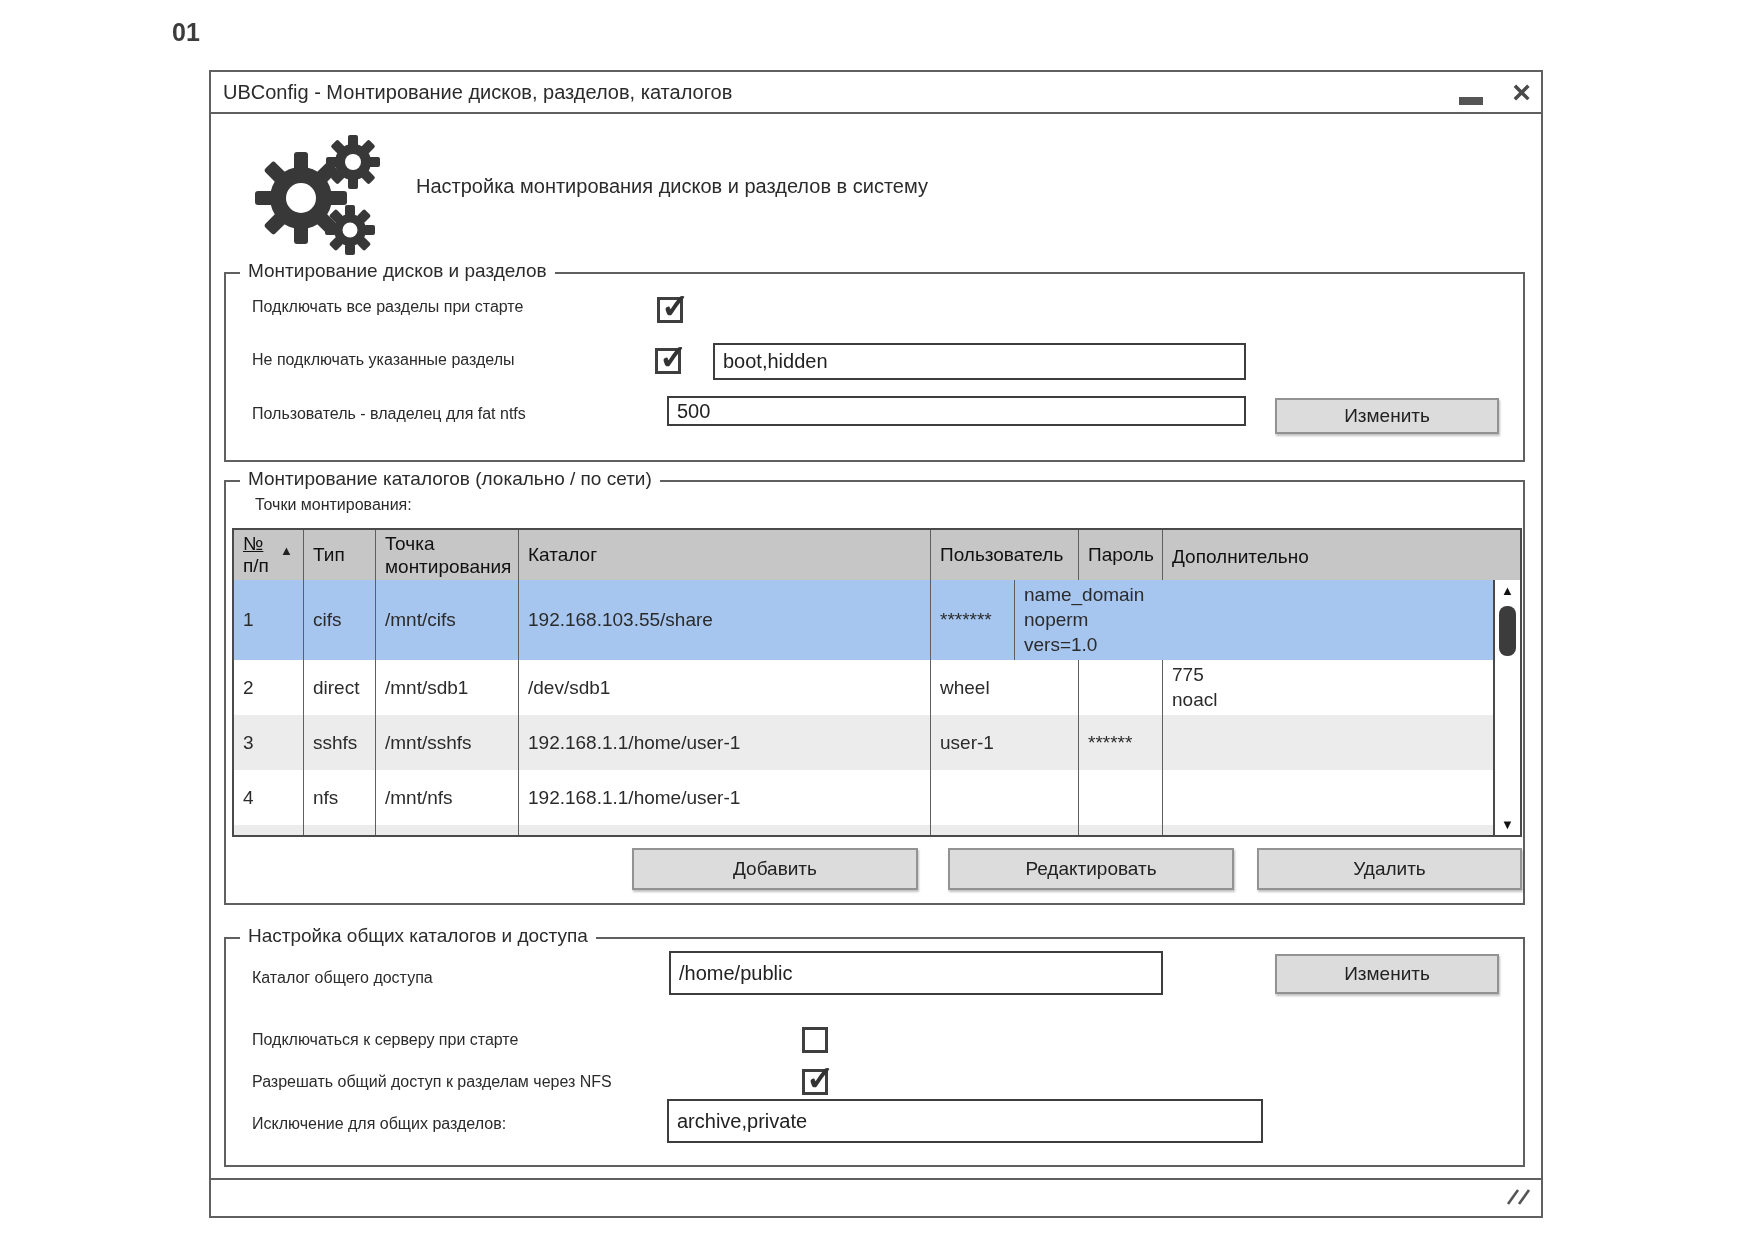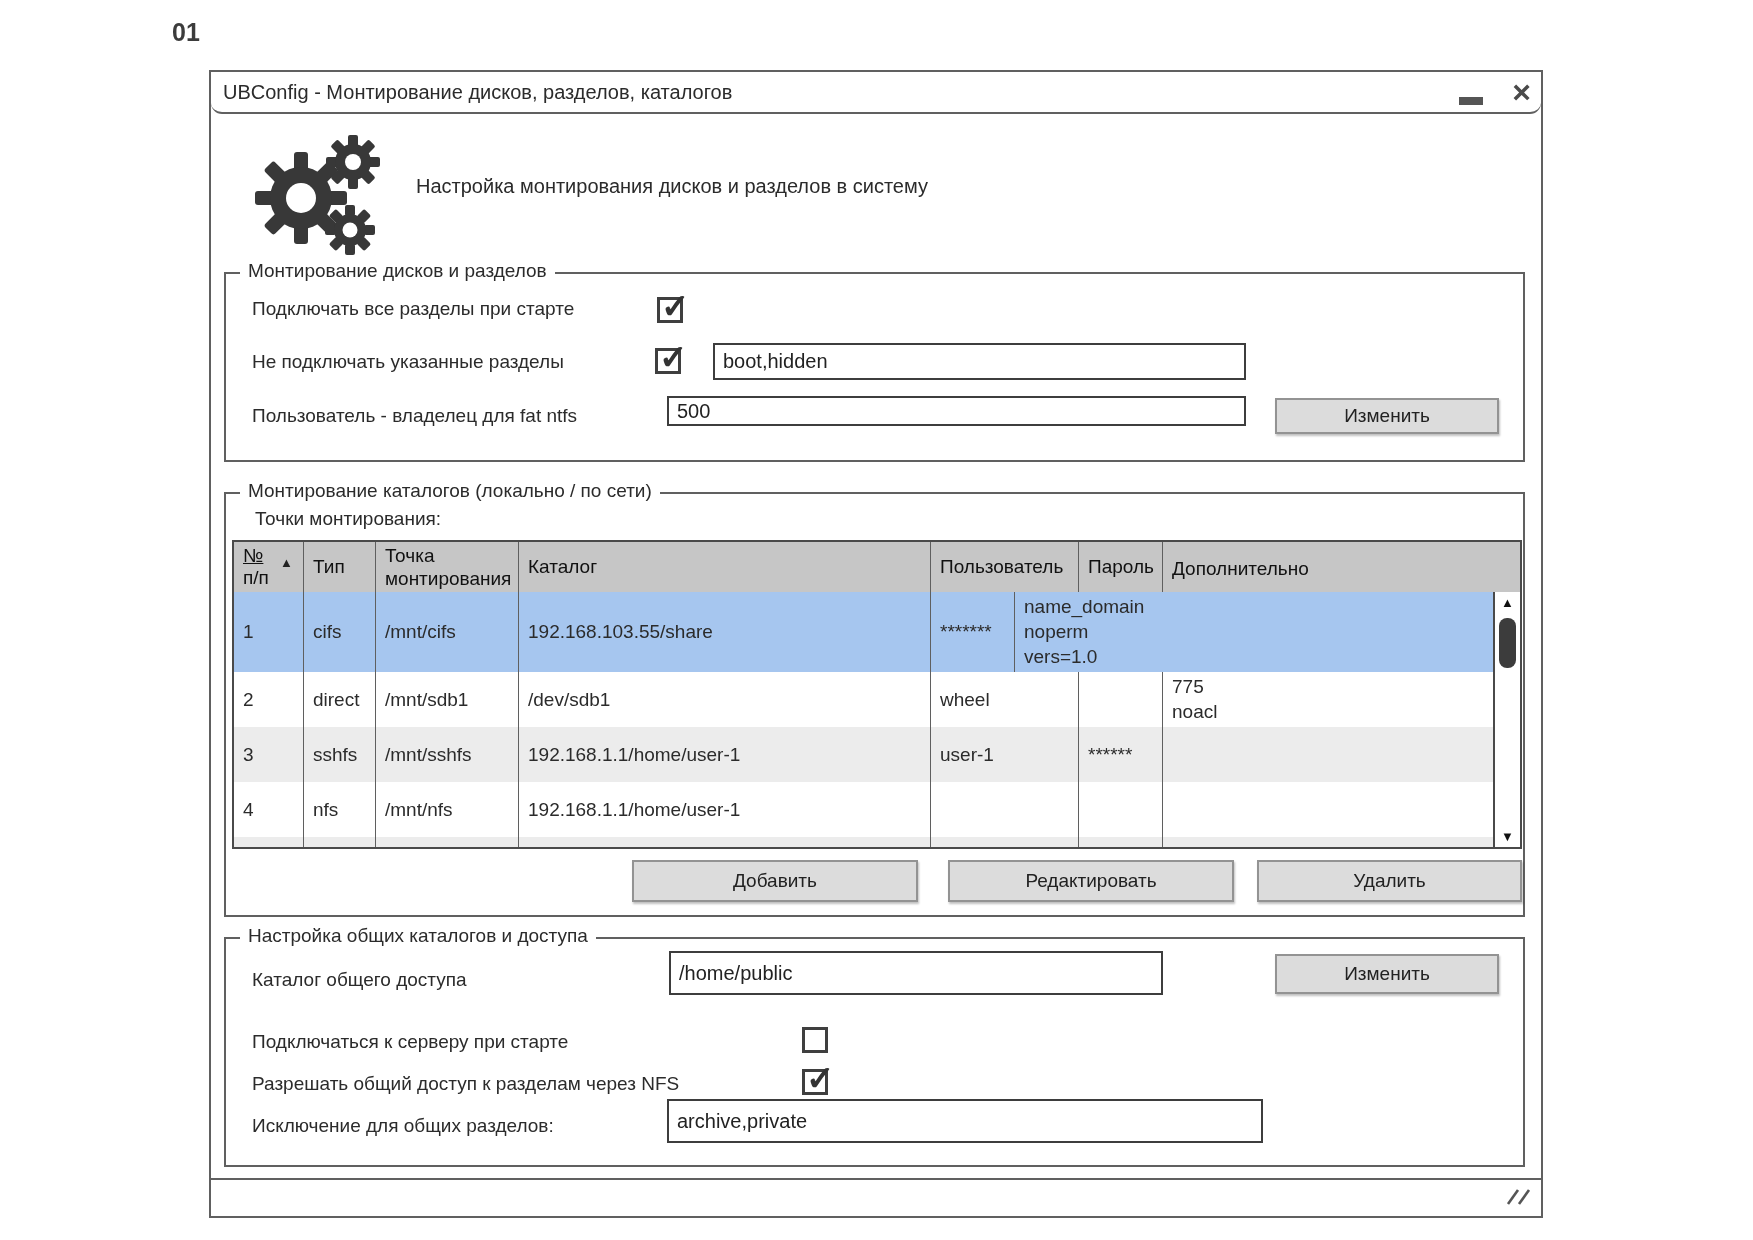--- a/index.html
+++ b/index.html
@@ -11,7 +11,7 @@
 
   .window{left:209px;top:70px;width:1334px;height:1148px;border:2px solid #606060;background:#fff;}
 
-  .titlebar{left:0;right:0;top:0;height:42px;border-bottom:2px solid #606060;background:#fff;border-radius:11px;}
+  .titlebar{left:0;right:0;top:0;height:42px;border-bottom:2px solid #606060;background:#fff;}
   .title-text{left:12px;top:9px;font-size:20px;white-space:nowrap;}
   .win-min{right:58px;top:25px;width:24px;height:8px;background:#555;cursor:pointer;}
   .win-close{right:10px;top:0px;font-size:32px;line-height:40px;color:#4a4a4a;cursor:pointer;font-weight:600;}

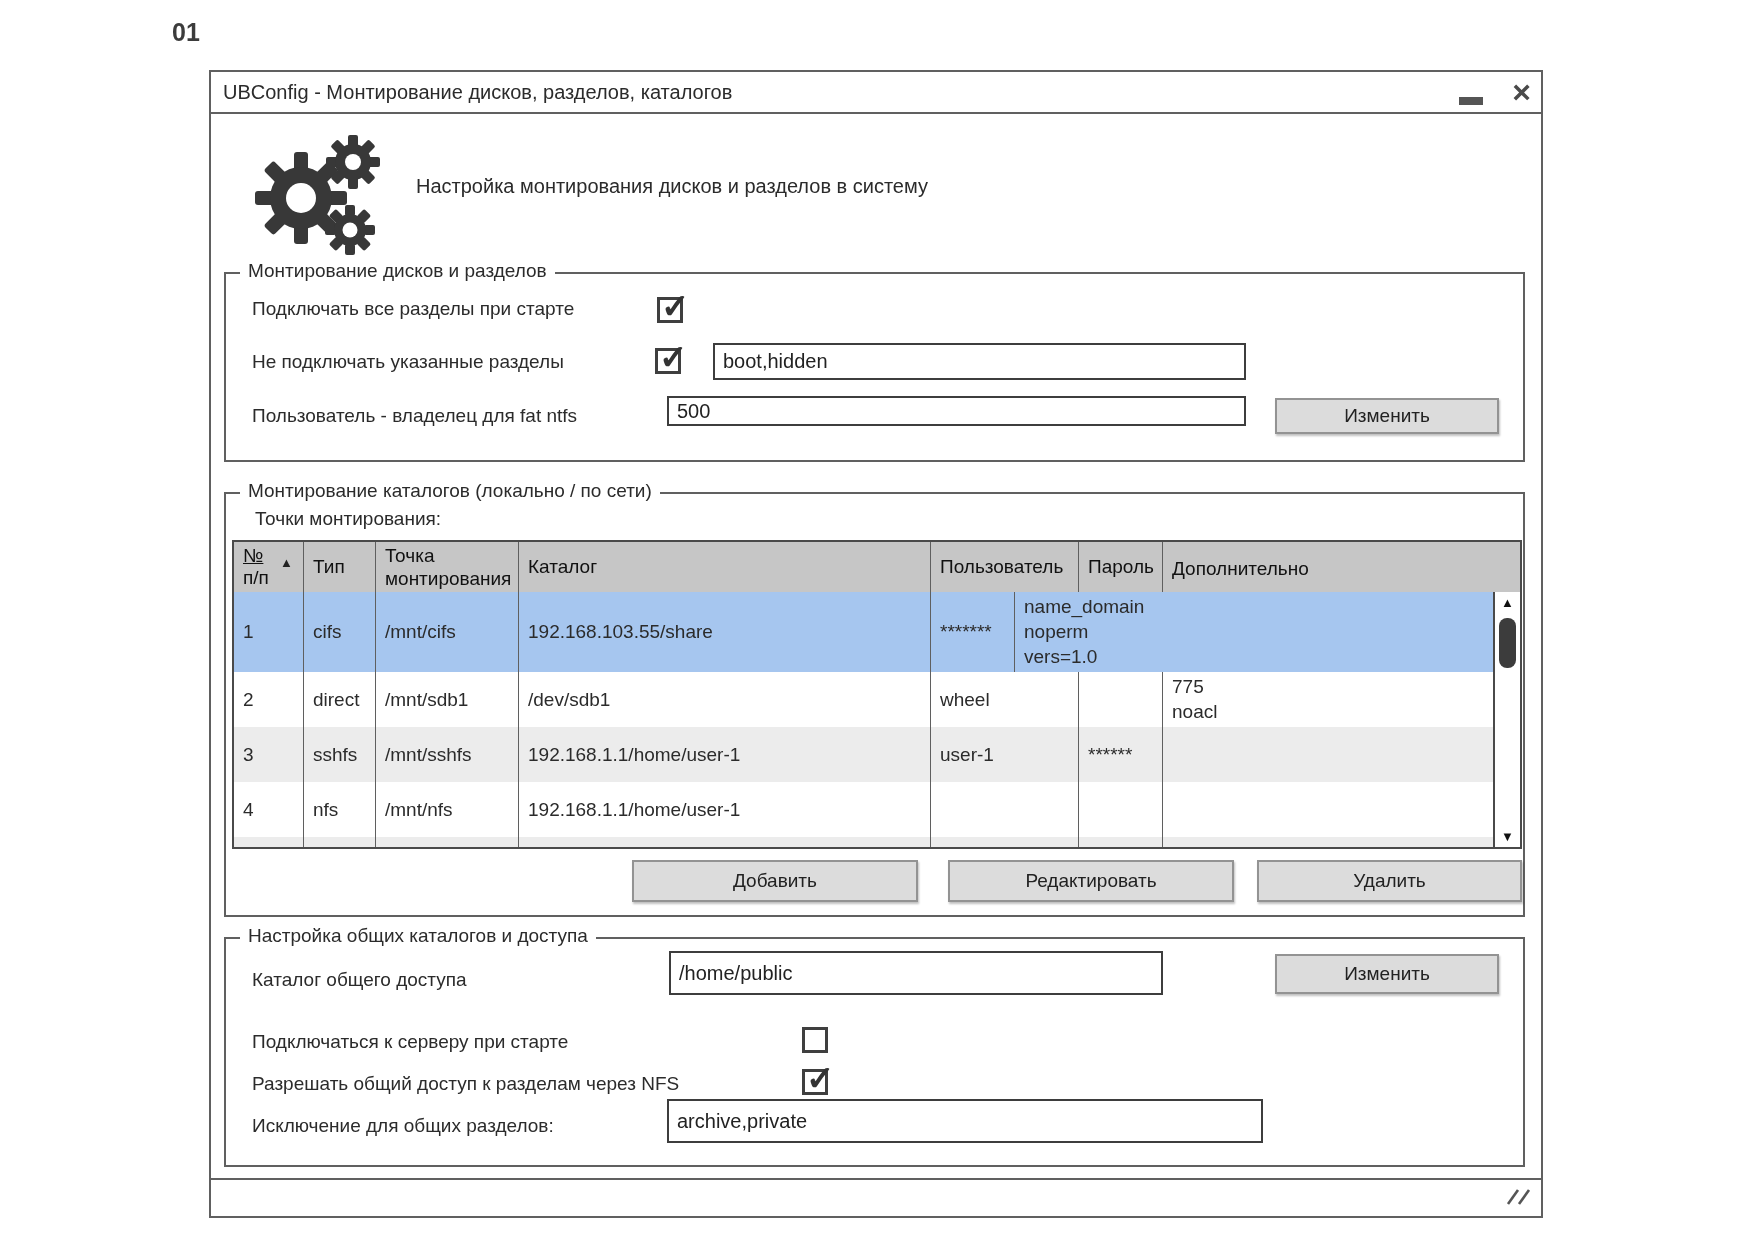--- a/index.html
+++ b/index.html
@@ -25,7 +25,7 @@
   .g2{top:420px;height:425px;}
   .g3{top:865px;height:230px;}
 
-  .lbl{font-size:19px;white-space:nowrap;}
+  .lbl{font-size:16px;white-space:nowrap;}
 
   .checkbox{width:26px;height:26px;border:3px solid #3f3f3f;background:#fff;cursor:pointer;}
   .checkbox[data-checked="true"]::after{content:"✓";position:absolute;left:1px;top:-14px;

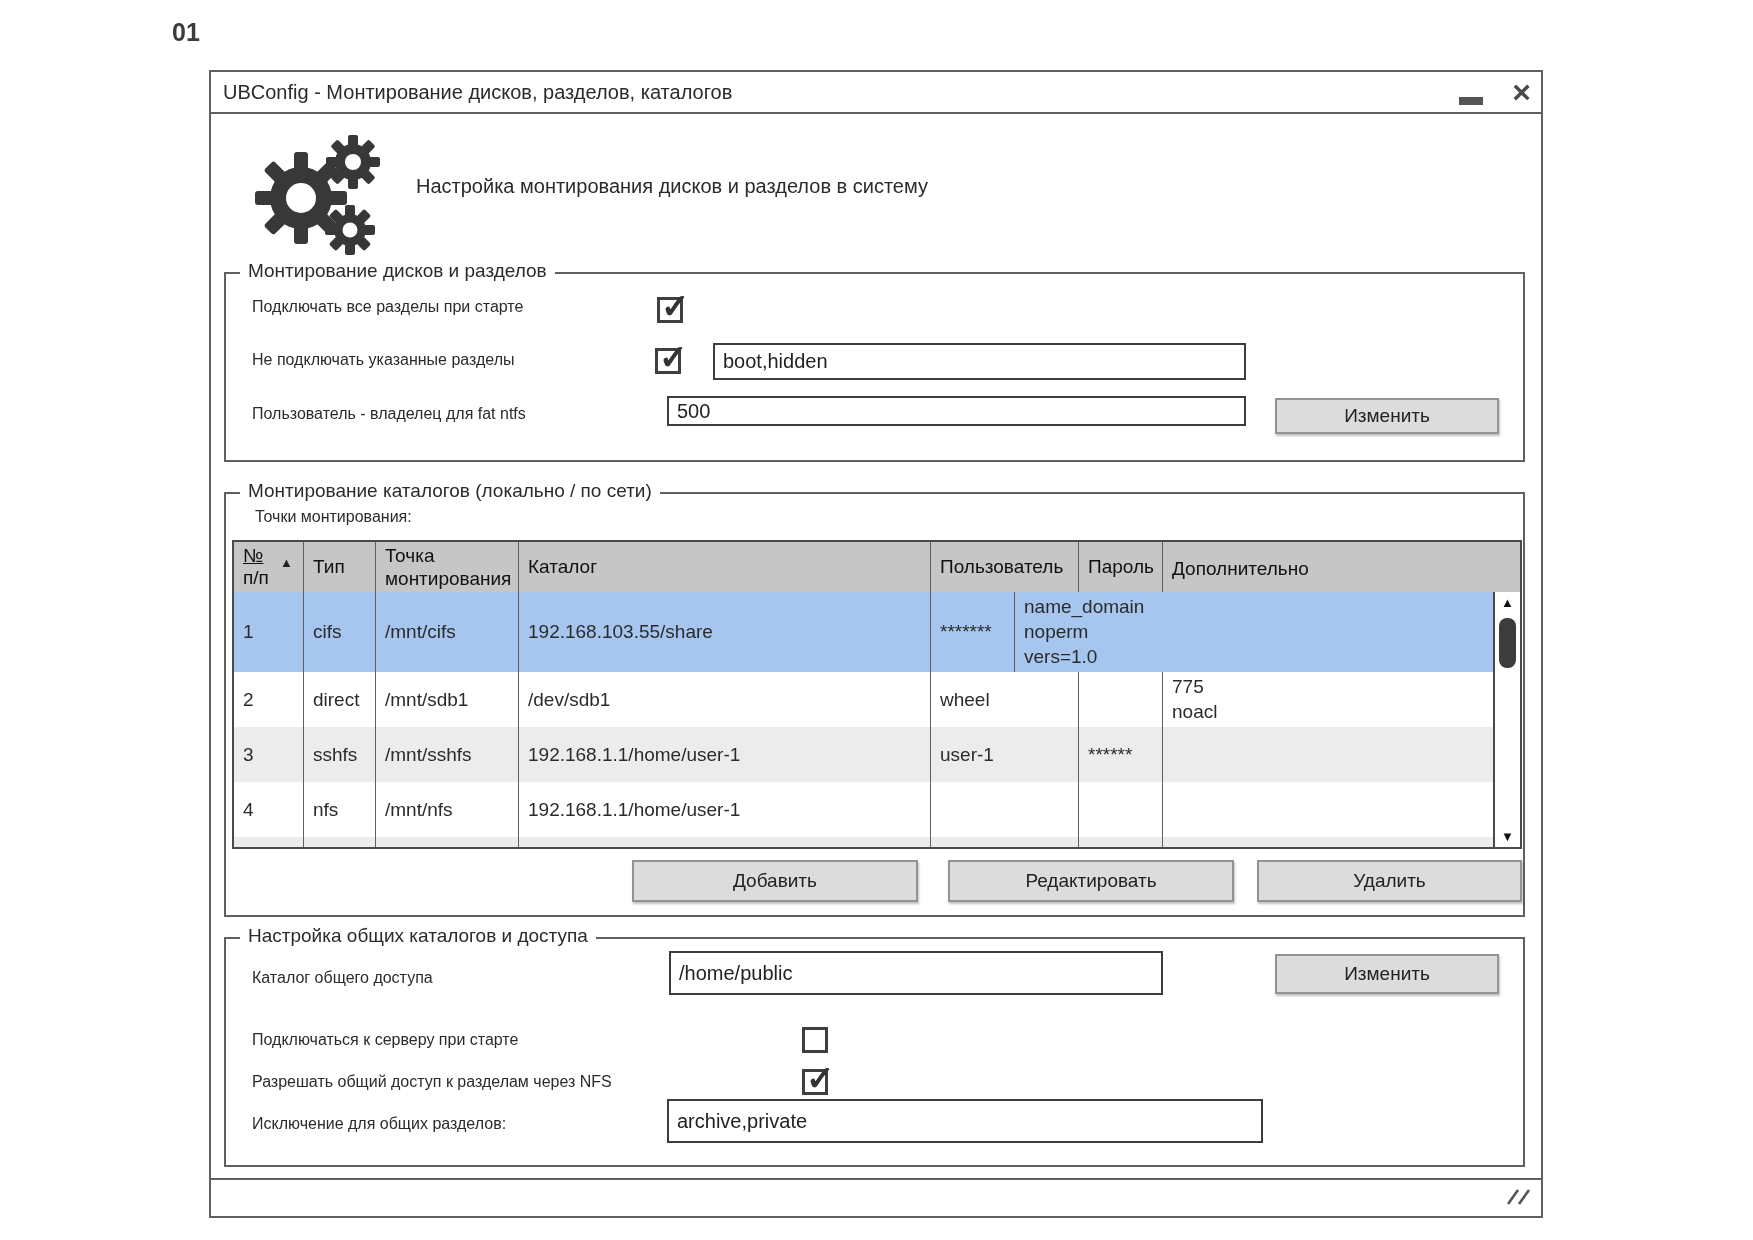--- a/index.html
+++ b/index.html
@@ -22,7 +22,7 @@
   .group{left:13px;width:1301px;border:2px solid #606060;background:#fff;}
   .group-title{position:absolute;top:-14px;left:14px;background:#fff;padding:0 8px;font-size:19px;white-space:nowrap;}
   .g1{top:200px;height:190px;}
-  .g2{top:420px;height:425px;}
+  .g2{top:408px;height:425px;}
   .g3{top:865px;height:230px;}
 
   .lbl{font-size:16px;white-space:nowrap;}

